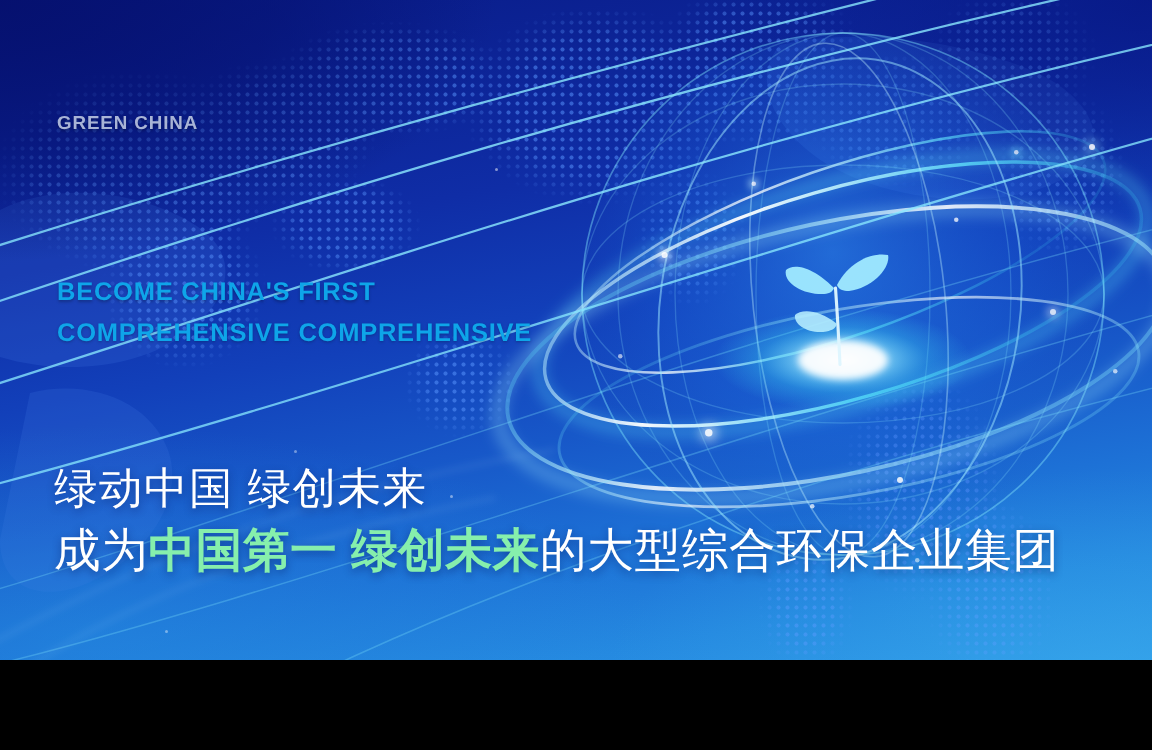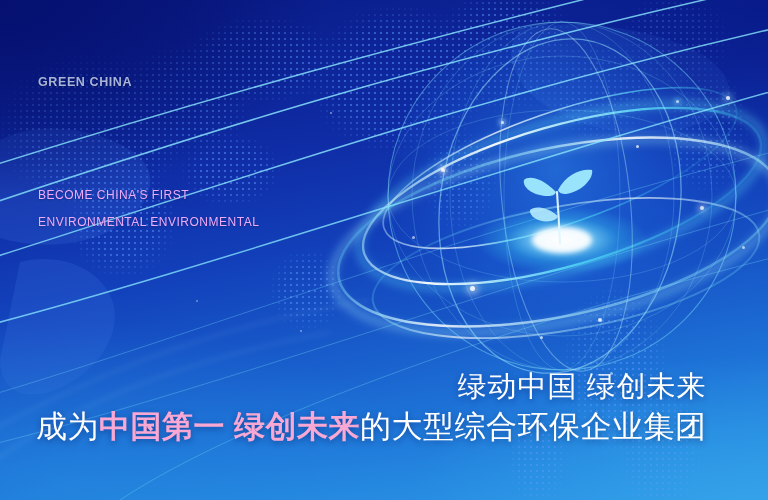--- a/index.html
+++ b/index.html
@@ -10,7 +10,7 @@
   #banner {
     position: relative;
     width: 768px;
-    height: 500px;
+    height: 440px;
     overflow: hidden;
     font-family: "Liberation Sans", "DejaVu Sans", sans-serif;
     background: #0d2a9a;

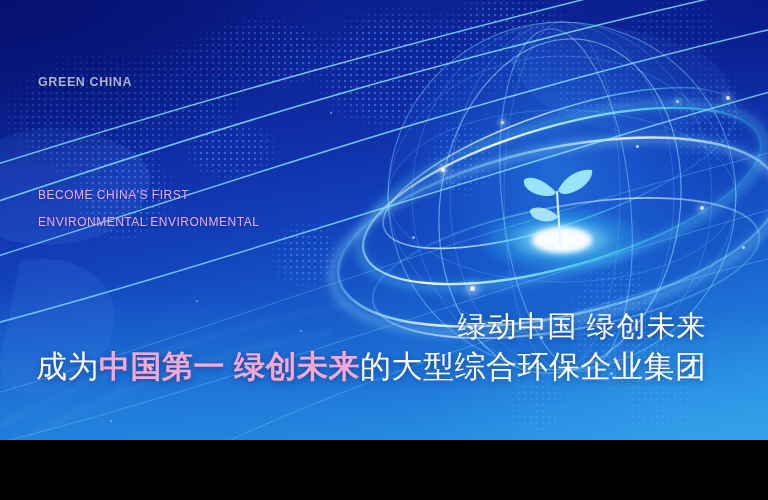--- a/index.html
+++ b/index.html
@@ -115,10 +115,10 @@
     top: 182px;
   }
   .en-mid .en-line {
-    font-size: 12px;
-    font-weight: normal;
+    font-size: 17px;
+    font-weight: bold;
     letter-spacing: 0.5px;
-    color: #f0abfc;
+    color: #0ea5e9;
     line-height: 26.5px;
     white-space: nowrap;
     text-shadow: 0 1px 2px rgba(0,0,0,0.25);

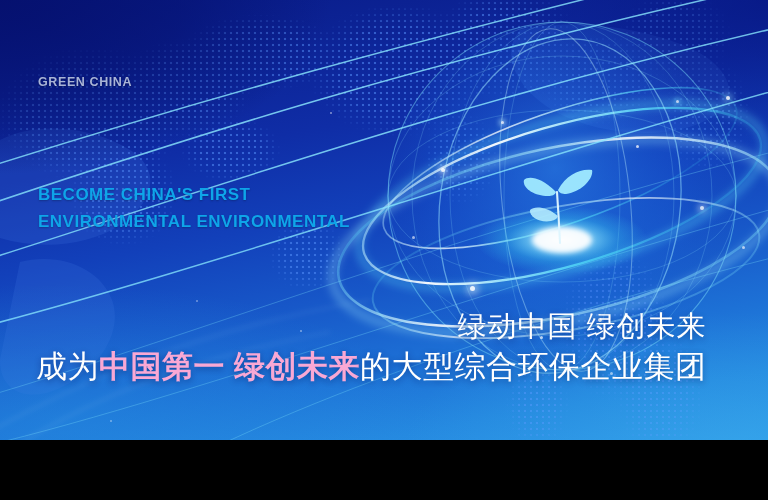--- a/index.html
+++ b/index.html
@@ -292,7 +292,7 @@
 
   <div class="en-mid">
     <div class="en-line">BECOME CHINA'S FIRST</div>
-    <div class="en-line">ENVIRONMENTAL ENVIRONMENTAL</div>
+    <div class="en-line">COMPREHENSIVE COMPREHENSIVE</div>
   </div>
 
   <div class="headline">

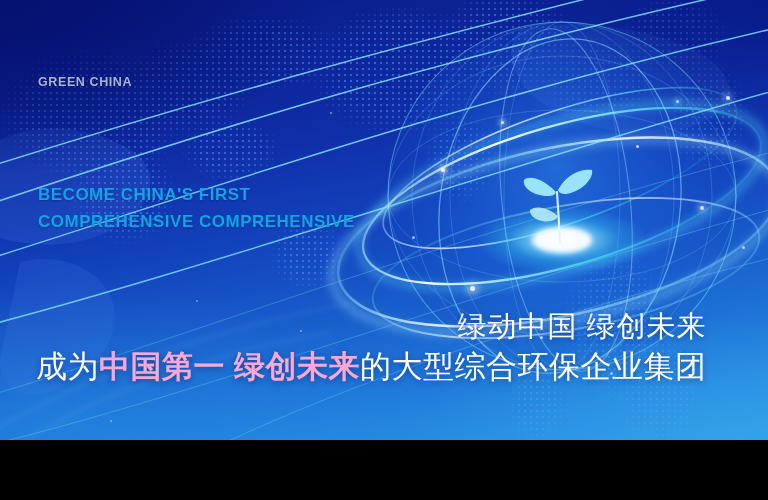--- a/index.html
+++ b/index.html
@@ -136,7 +136,6 @@
     white-space: nowrap;
     letter-spacing: 1px;
     text-shadow: 0 2px 6px rgba(3,20,90,0.45);
-    text-align: right;
   }
   .hl-line2 {
     font-size: 31px;

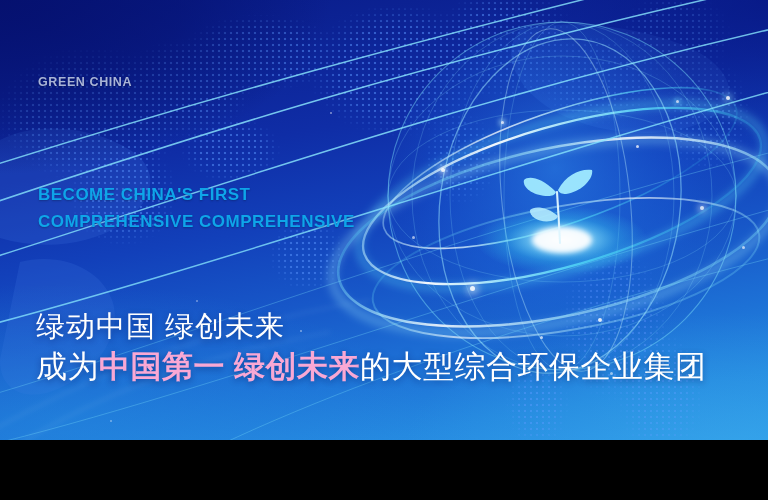--- a/index.html
+++ b/index.html
@@ -146,7 +146,7 @@
     text-shadow: 0 2px 6px rgba(3,20,90,0.45);
   }
   .hl-red {
-    color: #f9a8d4;
+    color: #86efac;
     font-weight: bold;
   }
   .hl-gap { display: inline-block; width: 9px; }

